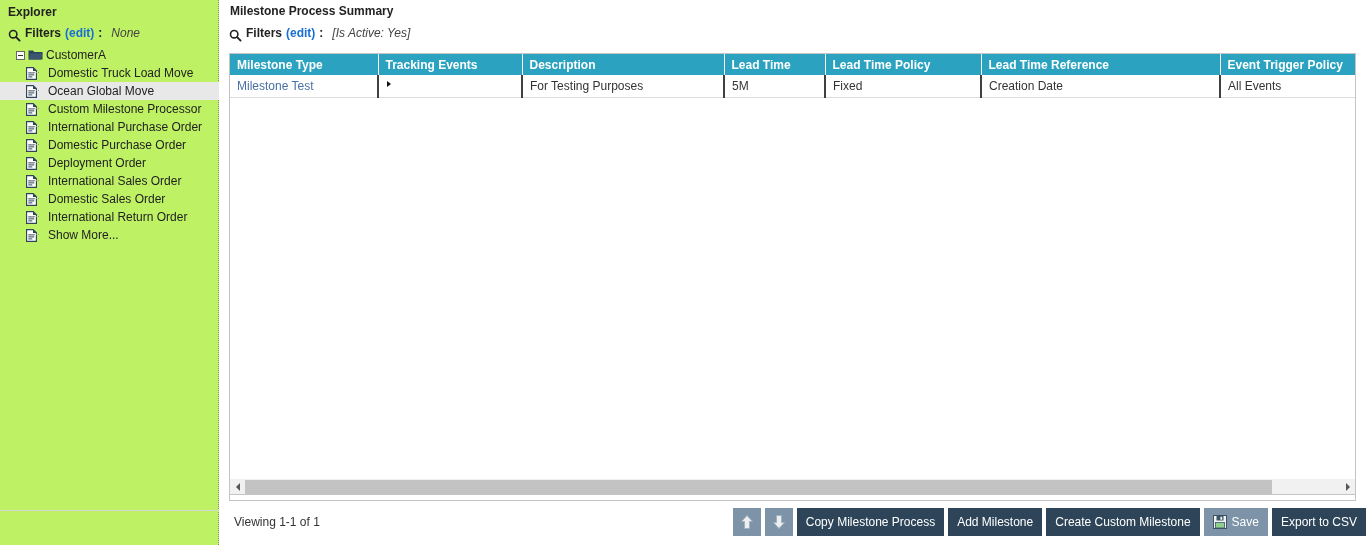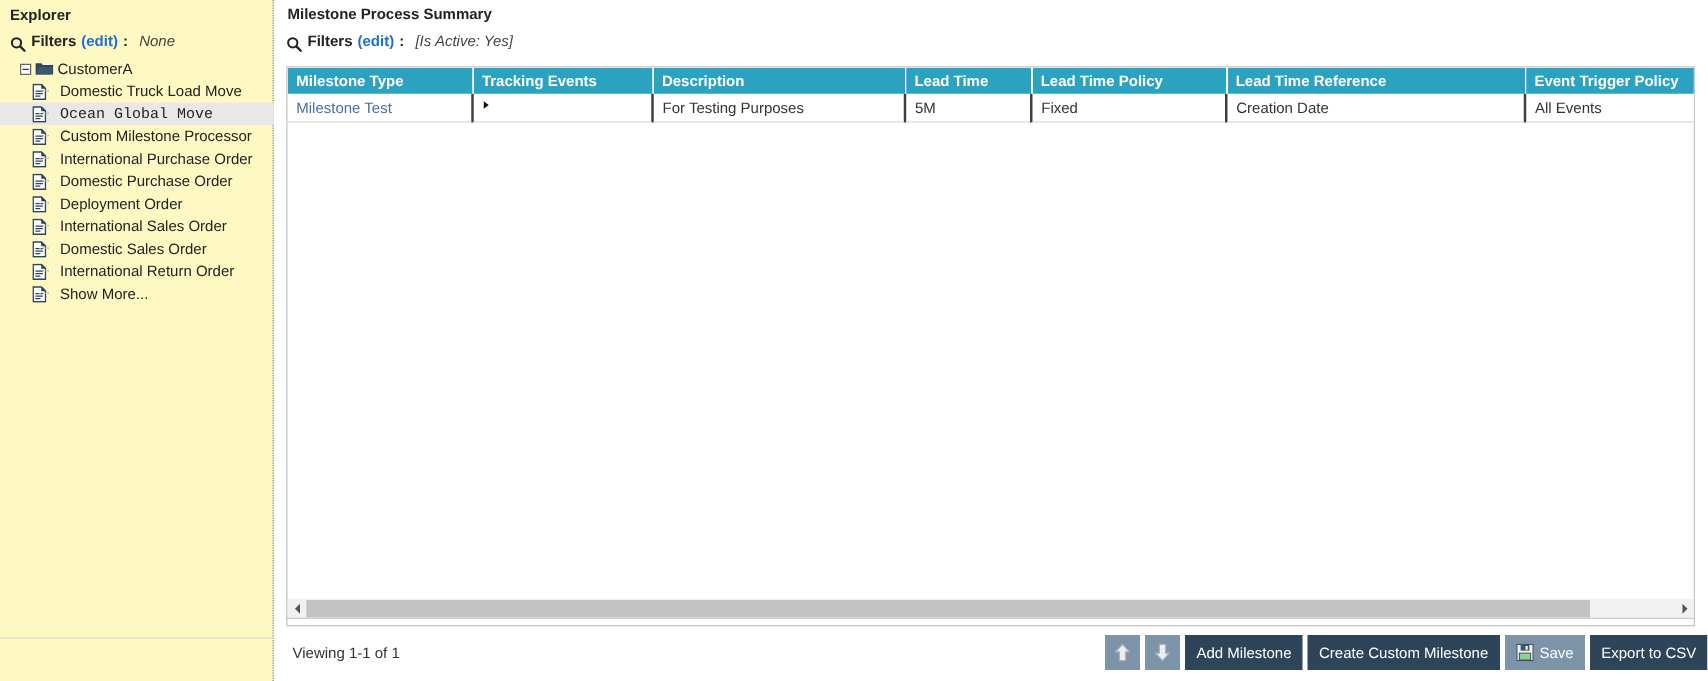--- a/index.html
+++ b/index.html
@@ -18,7 +18,7 @@
   #sidebar {
     position: absolute; left: 0; top: 0;
     width: 219px; height: 545px;
-    background: #fef9c3;
+    background: #bef264;
     border-right: 1px dotted #888;
   }
   #sidebar-title {

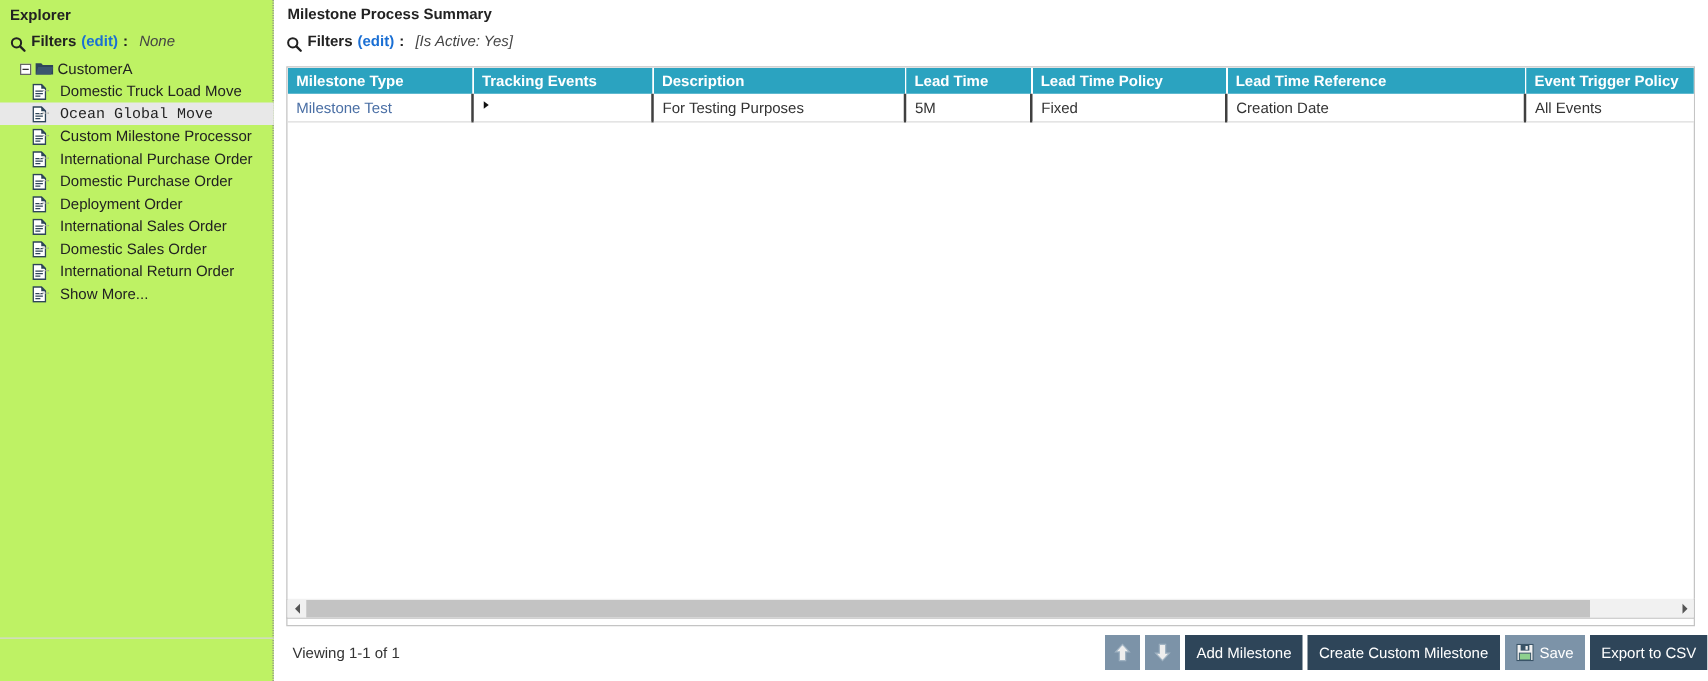--- a/index.html
+++ b/index.html
@@ -66,7 +66,7 @@
     width: 8px; height: 1px;
     border-top: 1px dotted #999;
   }
-  .tree-item.selected { background: #e8e8e8; font-family: Liberation Mono, monospace; }
+  .tree-item.selected { background: #e8e8e8; }
   .tree-item .label { margin-left: 6px; }
 
   #sidebar-divider {

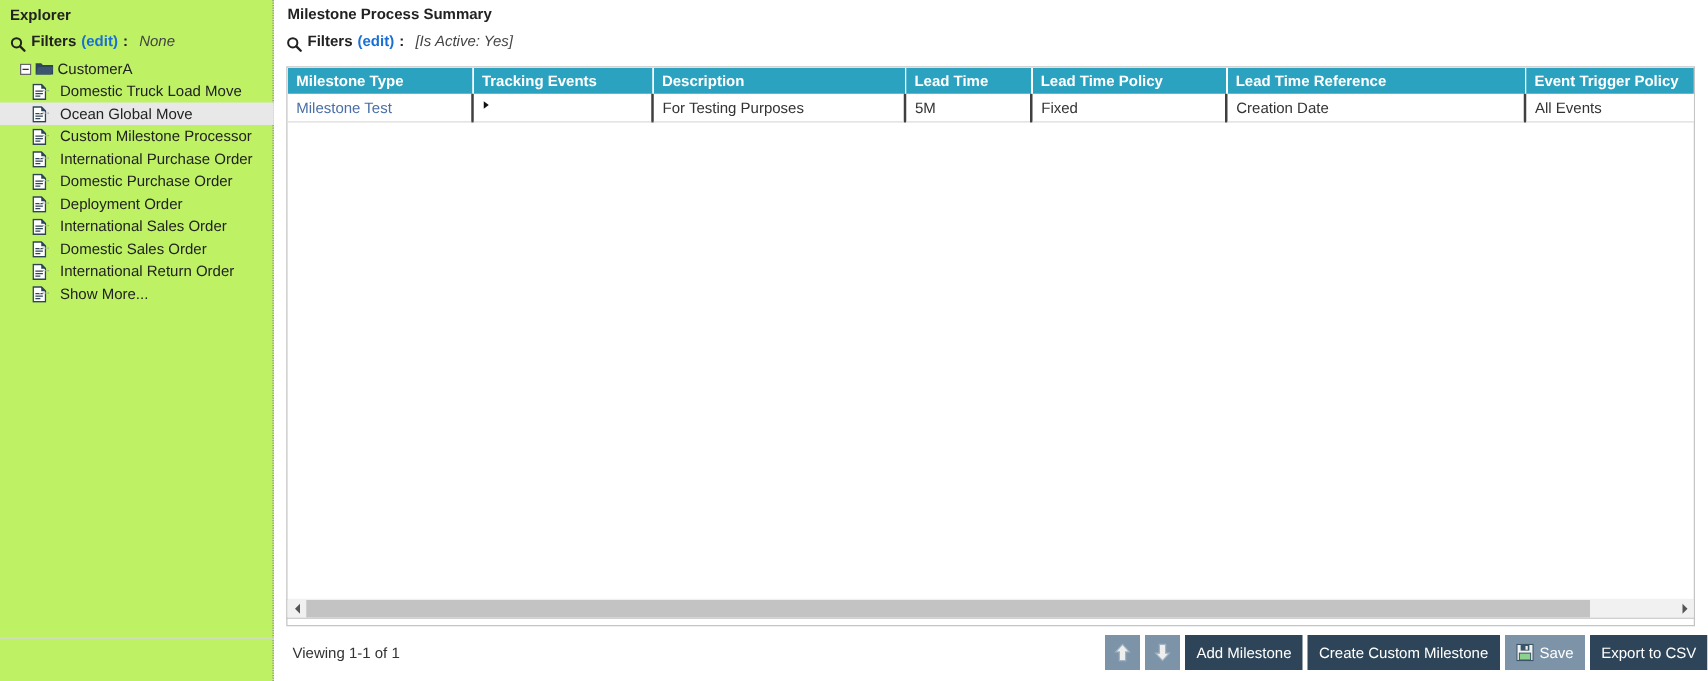--- a/index.html
+++ b/index.html
@@ -447,6 +447,7 @@
           </span>
         </div>
 
+        <button class="btn">Copy Milestone Process</button>
         <button class="btn">Add Milestone</button>
         <button class="btn">Create Custom Milestone</button>
 

